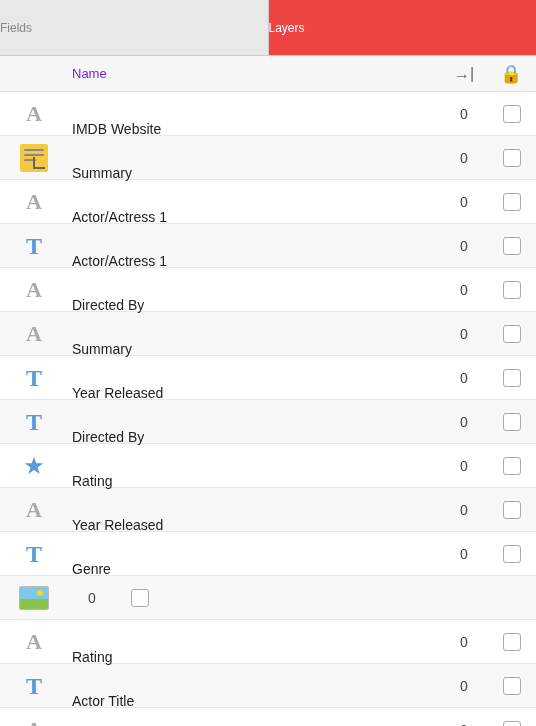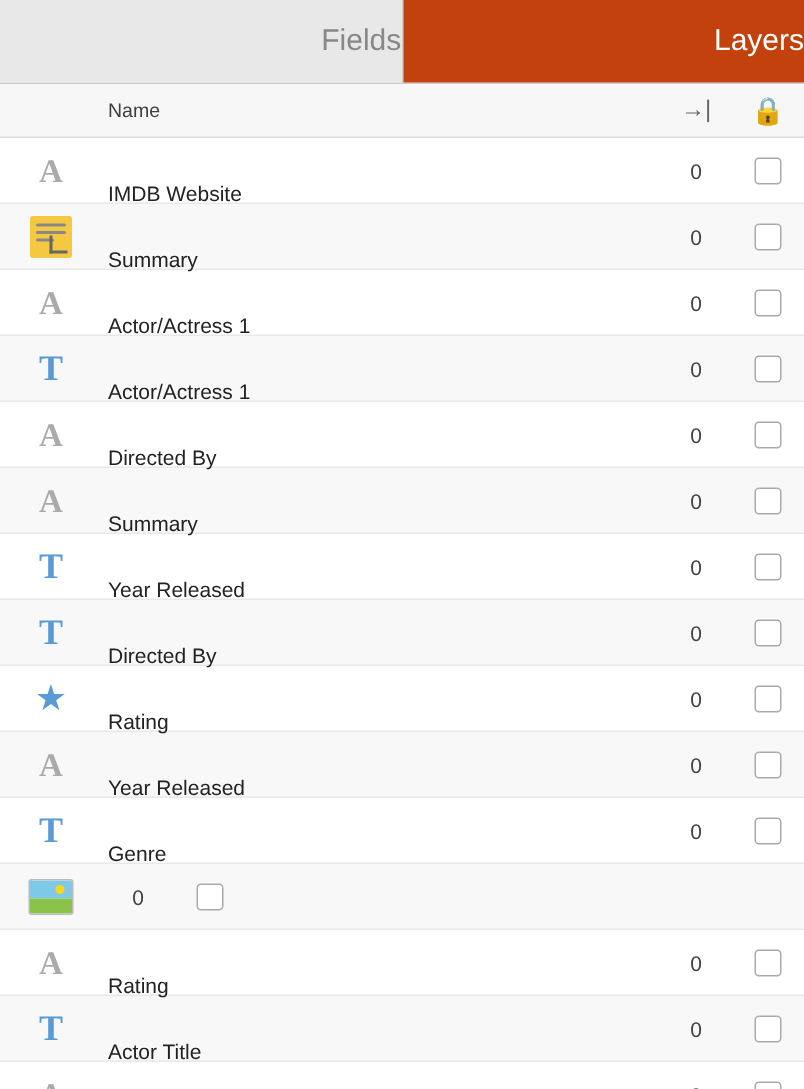--- a/index.html
+++ b/index.html
@@ -21,8 +21,8 @@
       flex: 1;
       display: flex;
       align-items: center;
-      justify-content: flex-end;
-      font-size: 20px;
+      justify-content: flex-start;
+      font-size: 12px;
       font-weight: 500;
       cursor: pointer;
       border: none;

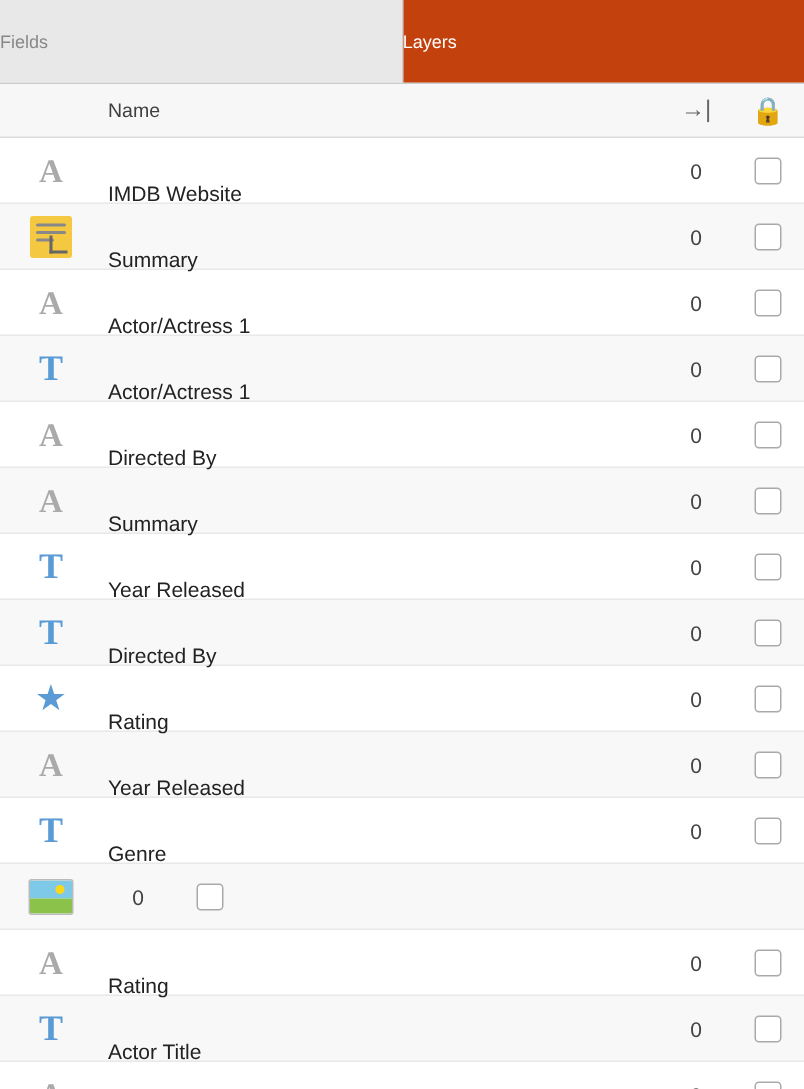--- a/index.html
+++ b/index.html
@@ -34,7 +34,7 @@
       border-right: 1px solid #ccc;
     }
     .tab-layers {
-      background: #c2410c;
+      background: #ef4444;
       color: #fff;
     }
 

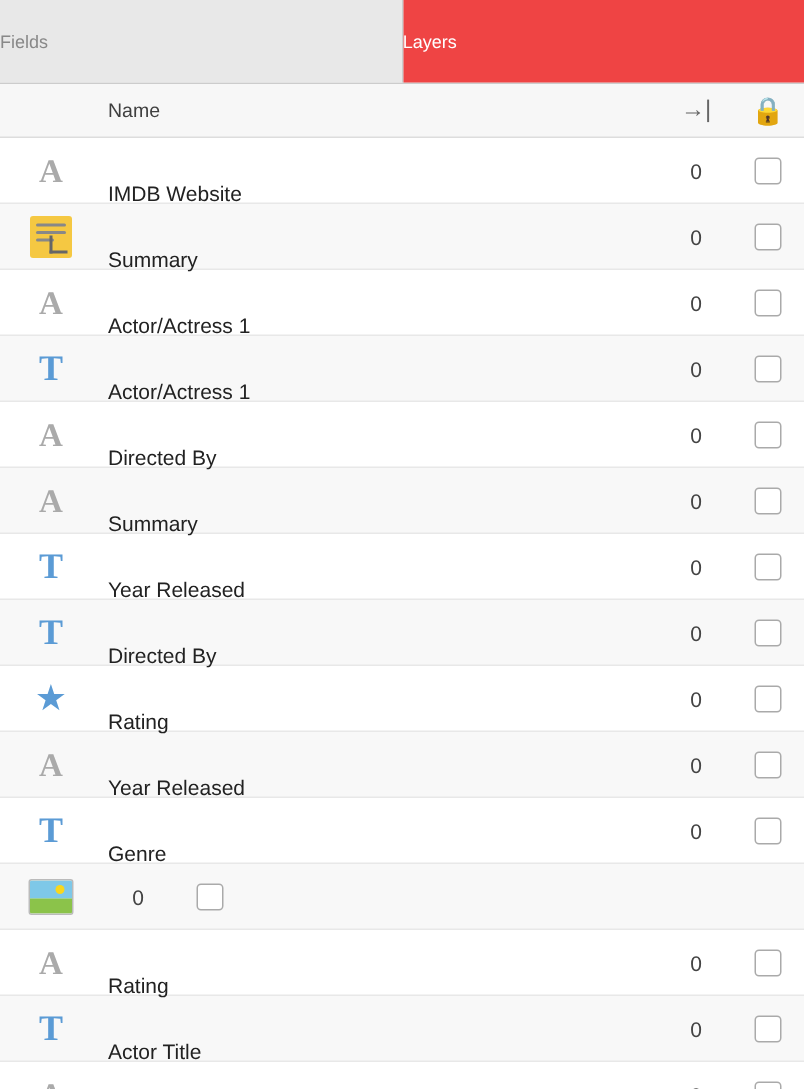--- a/index.html
+++ b/index.html
@@ -57,7 +57,7 @@
     .col-name {
       flex: 1;
       padding-left: 4px;
-      color: #404040;
+      color: #6d28d9;
       font-size: 13px;
     }
     .col-number {

